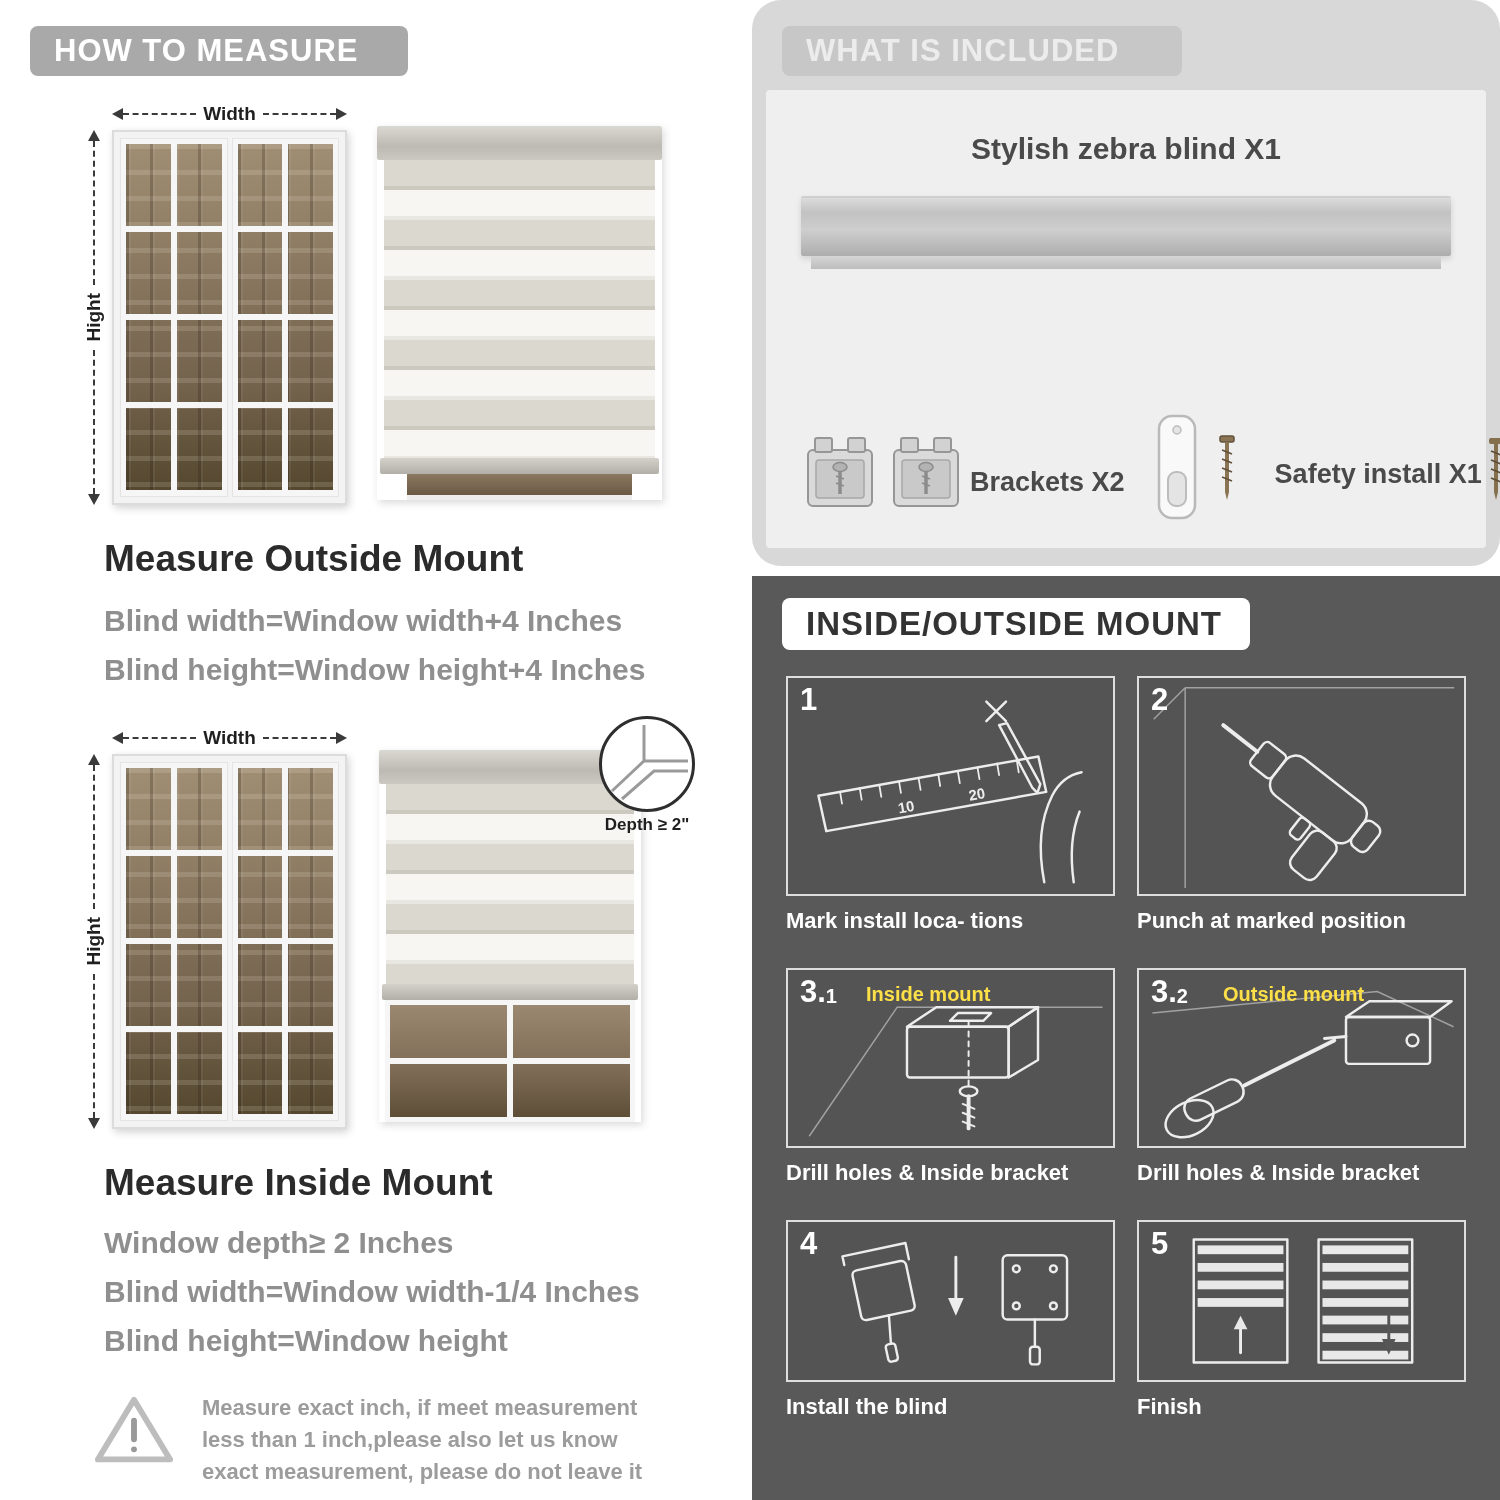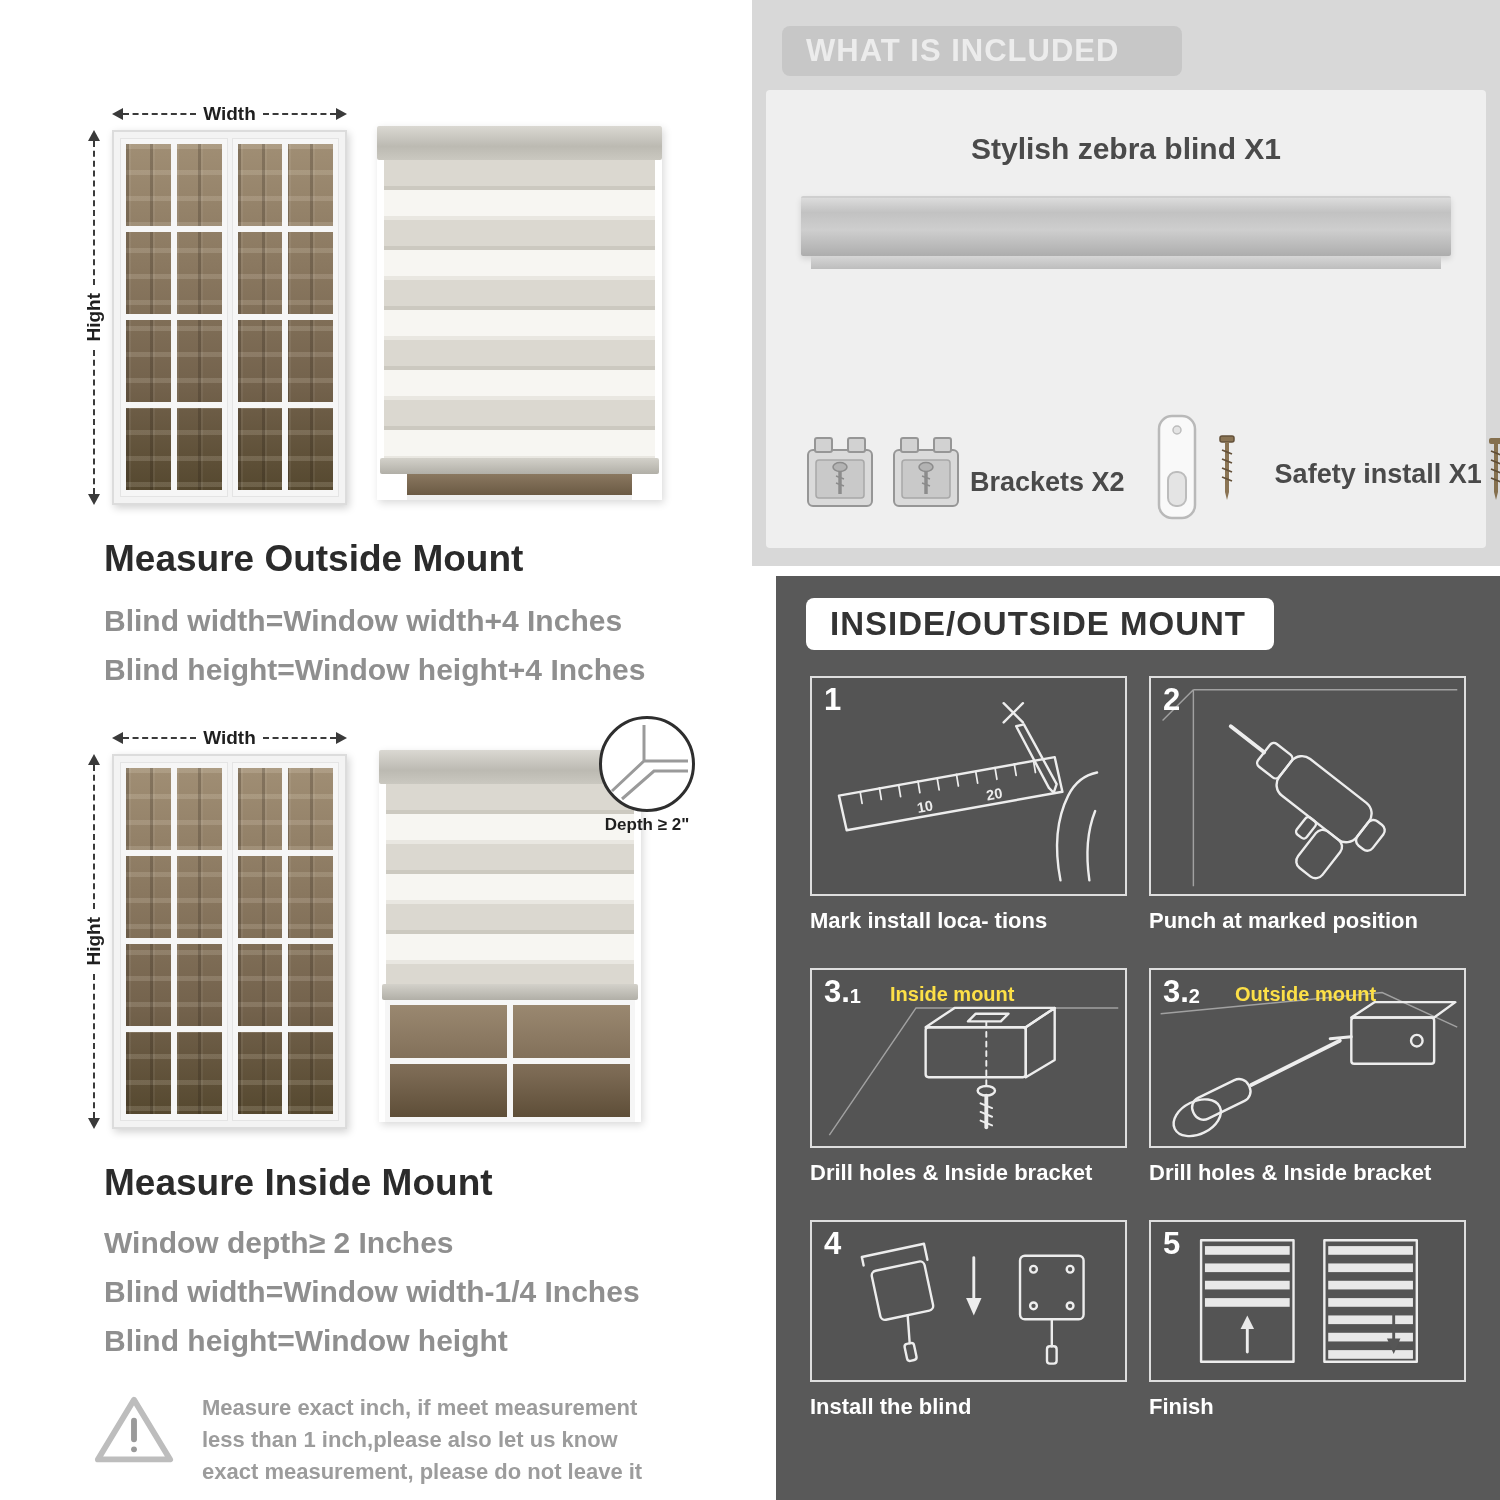--- a/index.html
+++ b/index.html
@@ -95,6 +95,7 @@
 
   <div class="left-col">
 
+    <div class="pill banner-left">HOW TO MEASURE</div>
 
     <div class="measure-group" style="left:76px;top:102px;">
       <div class="win-unit">

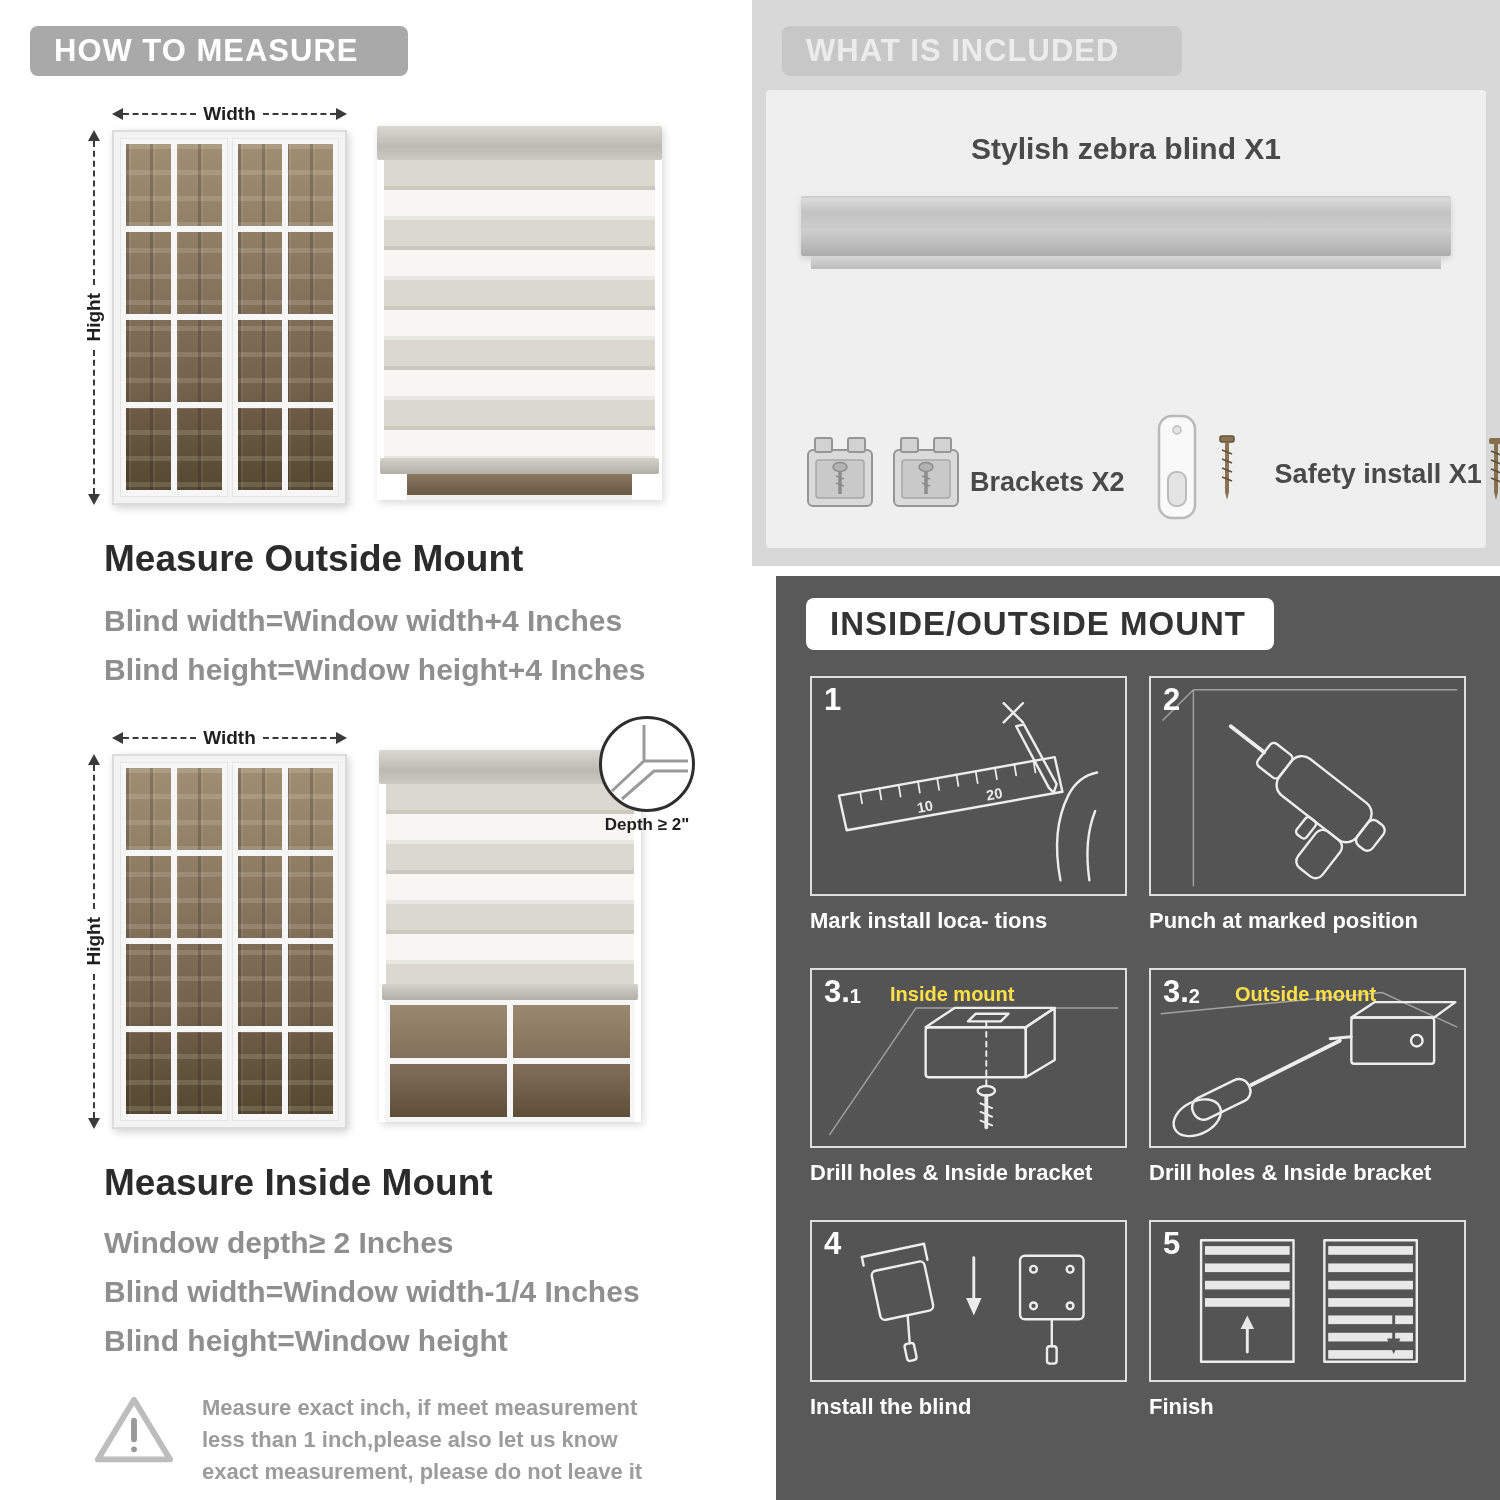--- a/index.html
+++ b/index.html
@@ -60,7 +60,7 @@
   .warn-text{font-size:22px;font-weight:bold;color:#9c9c9c;line-height:1.45;width:455px;}
 
   
-  .included{position:relative;height:566px;background:#d8d8d8;}
+  .included{position:relative;height:566px;background:#d8d8d8;border-radius:29px;}
   .gap-strip{height:10px;background:#fff;}
   .mount{position:relative;flex:1;background:#595959;margin-left:24px;}
 

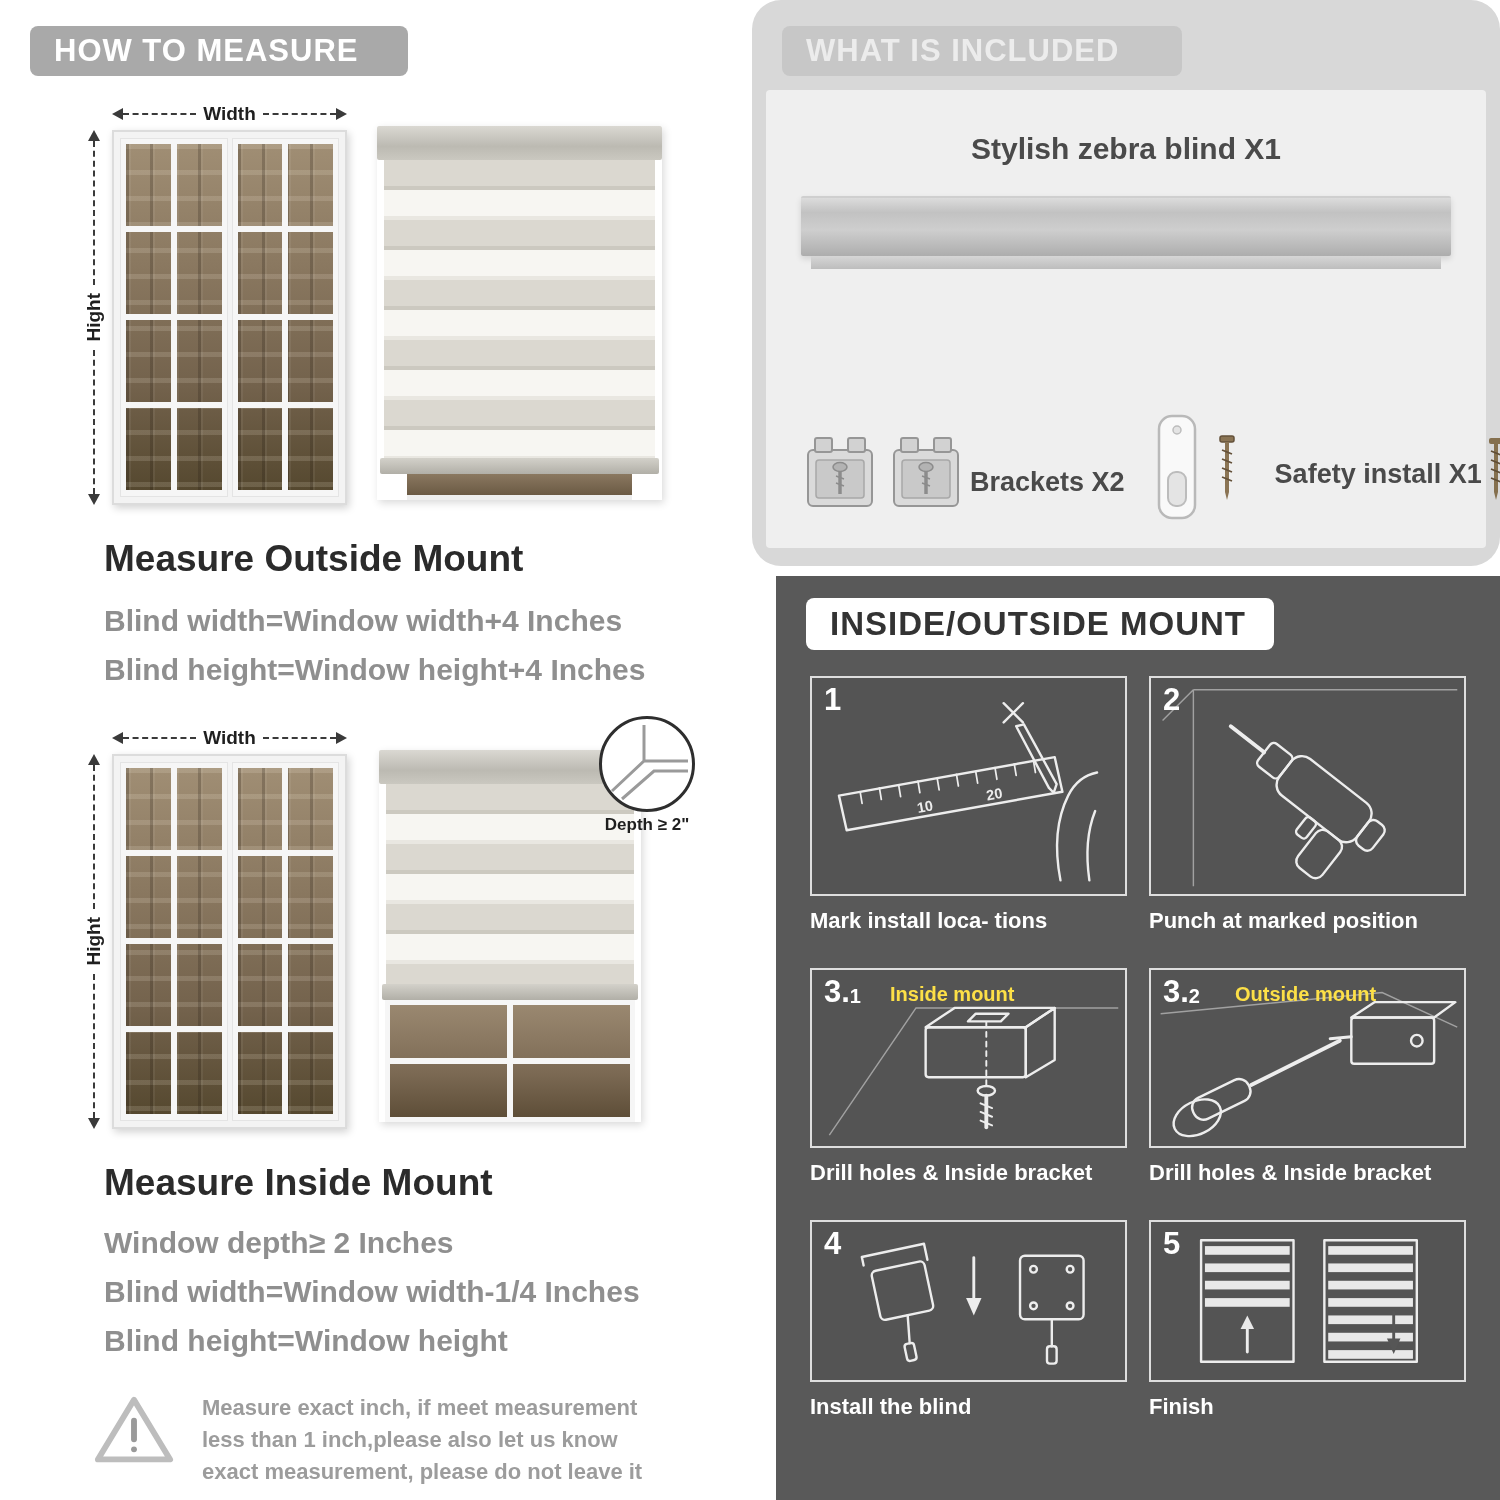--- a/index.html
+++ b/index.html
@@ -62,7 +62,7 @@
   
   .included{position:relative;height:566px;background:#d8d8d8;border-radius:29px;}
   .gap-strip{height:10px;background:#fff;}
-  .mount{position:relative;flex:1;background:#595959;margin-left:24px;}
+  .mount{position:relative;flex:1;background:#595959;}
 
   .banner-included{position:absolute;left:30px;top:26px;width:400px;height:50px;background:#c7c7c7;color:#ececec;font-size:31px;padding-left:24px;z-index:2;}
   .included-card{position:absolute;left:14px;right:14px;top:90px;bottom:18px;background:#efefef;border-radius:4px;}

